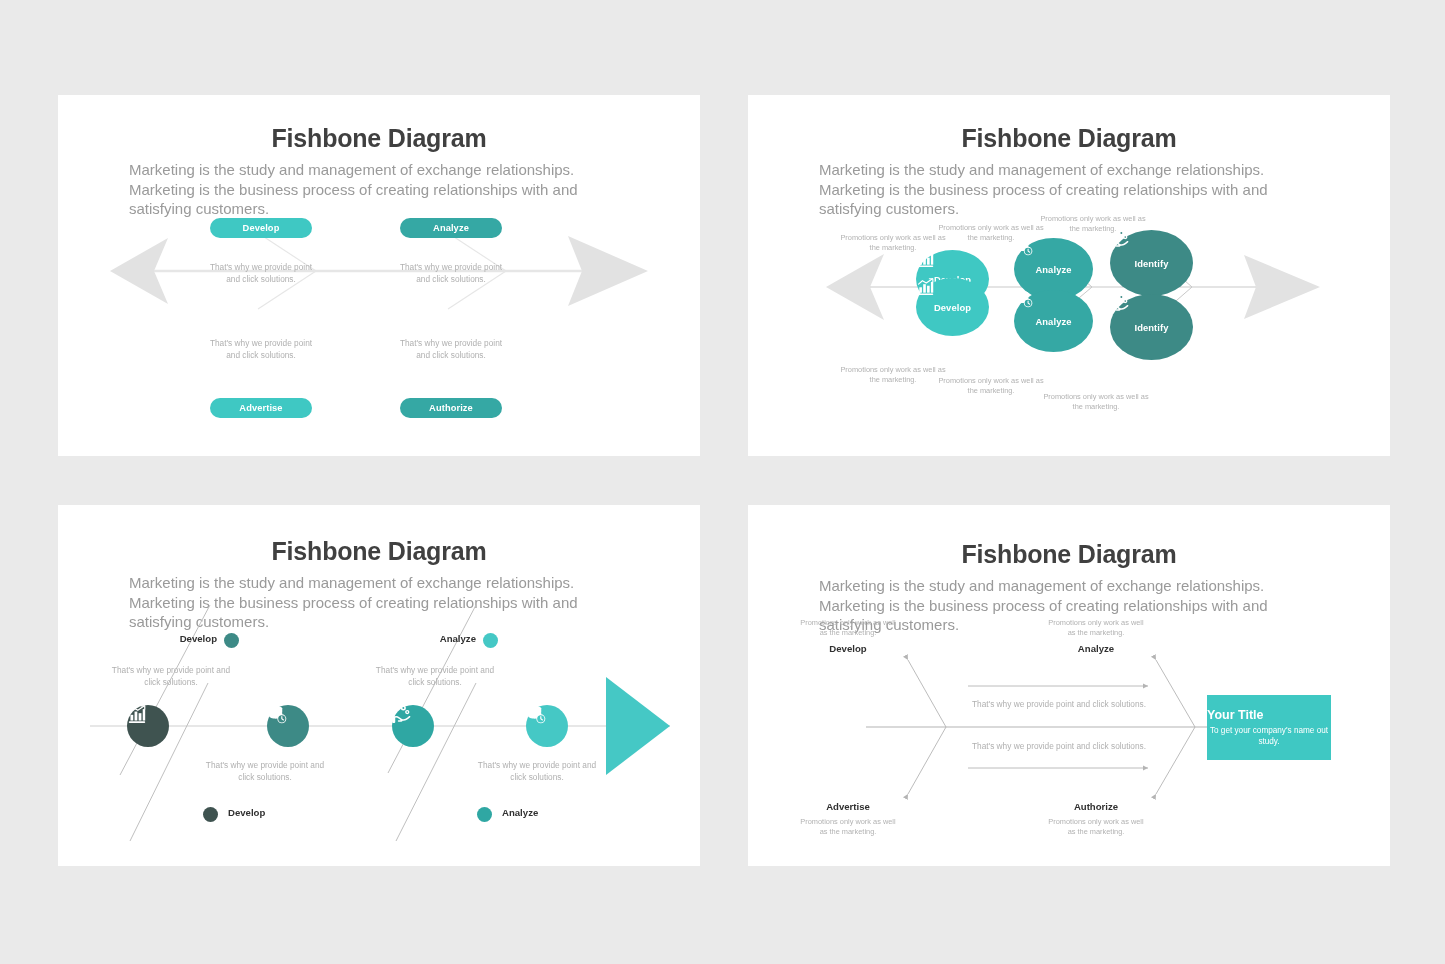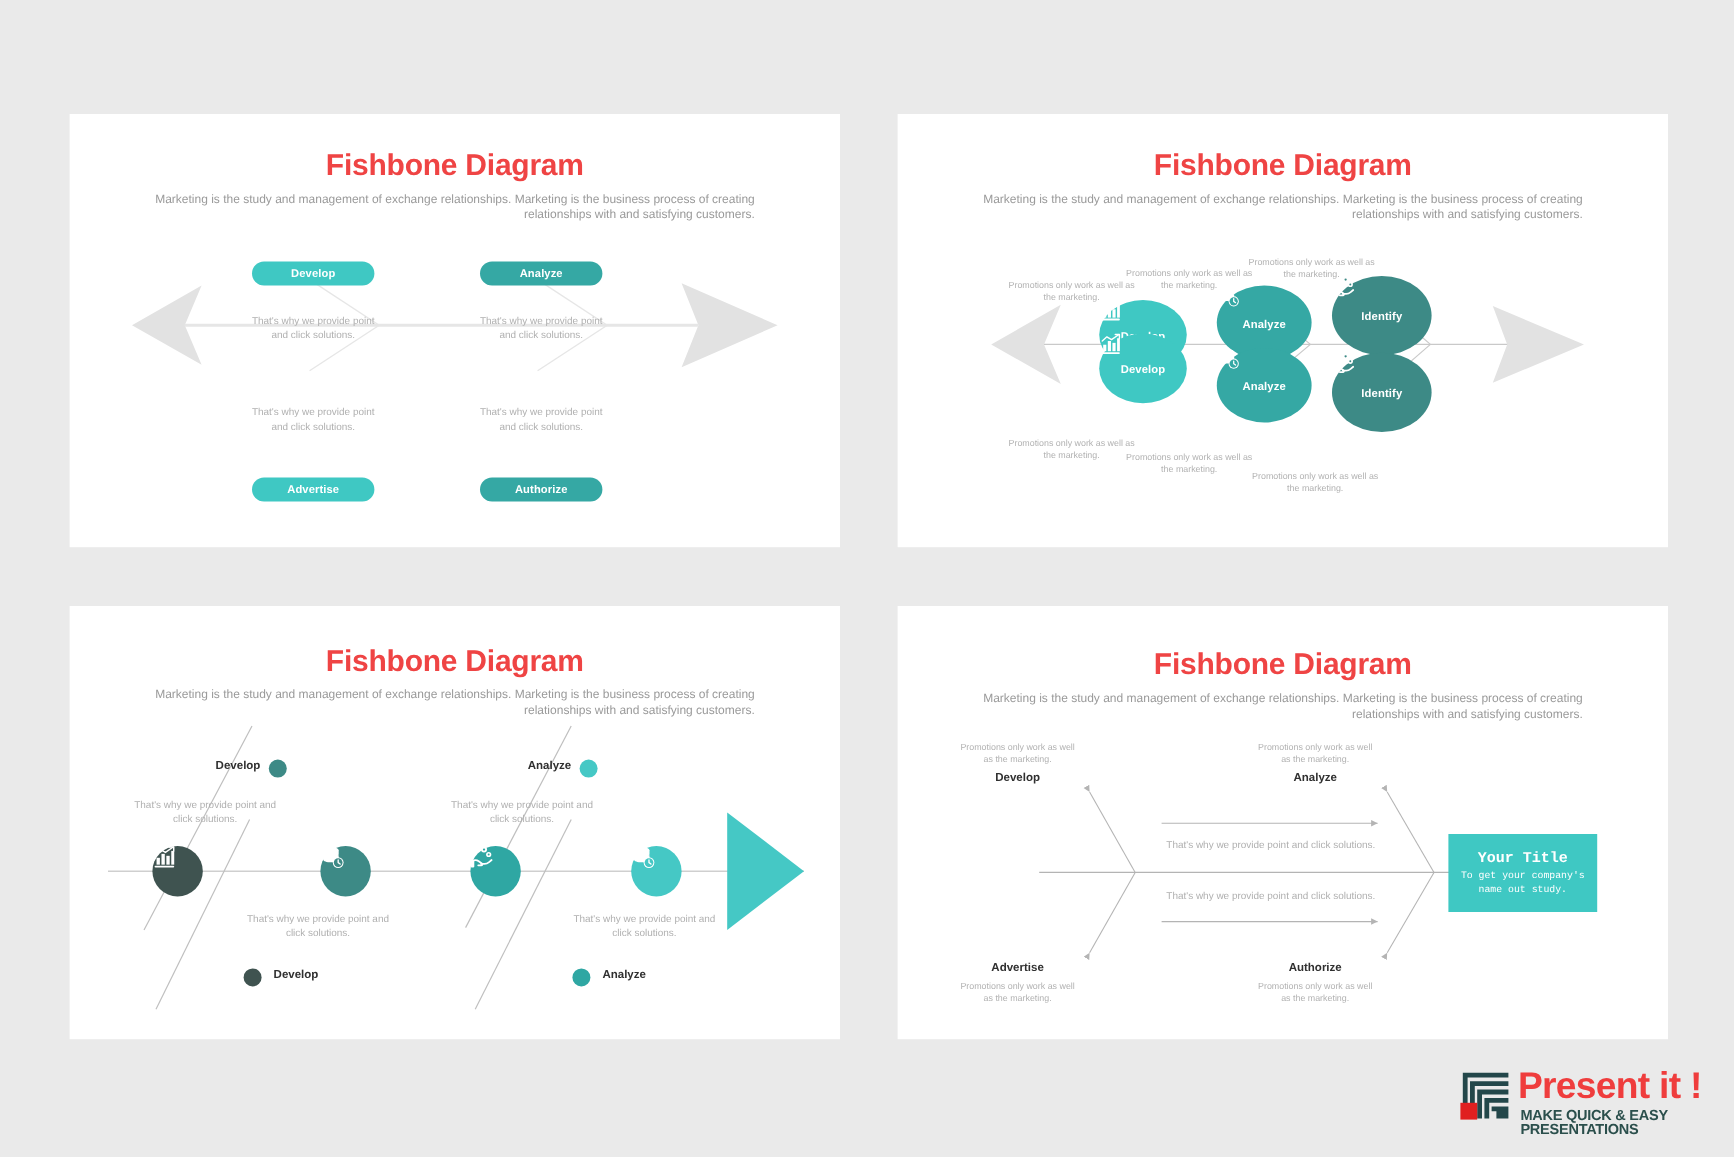--- a/index.html
+++ b/index.html
@@ -25,7 +25,7 @@
     position: absolute; left: 0; right: 0;
     text-align: center;
     font-size: 25px; font-weight: bold;
-    color: #ef4444; letter-spacing: -0.2px;
+    color: #404040; letter-spacing: -0.2px;
   }
   .slide-sub {
     position: absolute; left: 50%; transform: translateX(-50%);

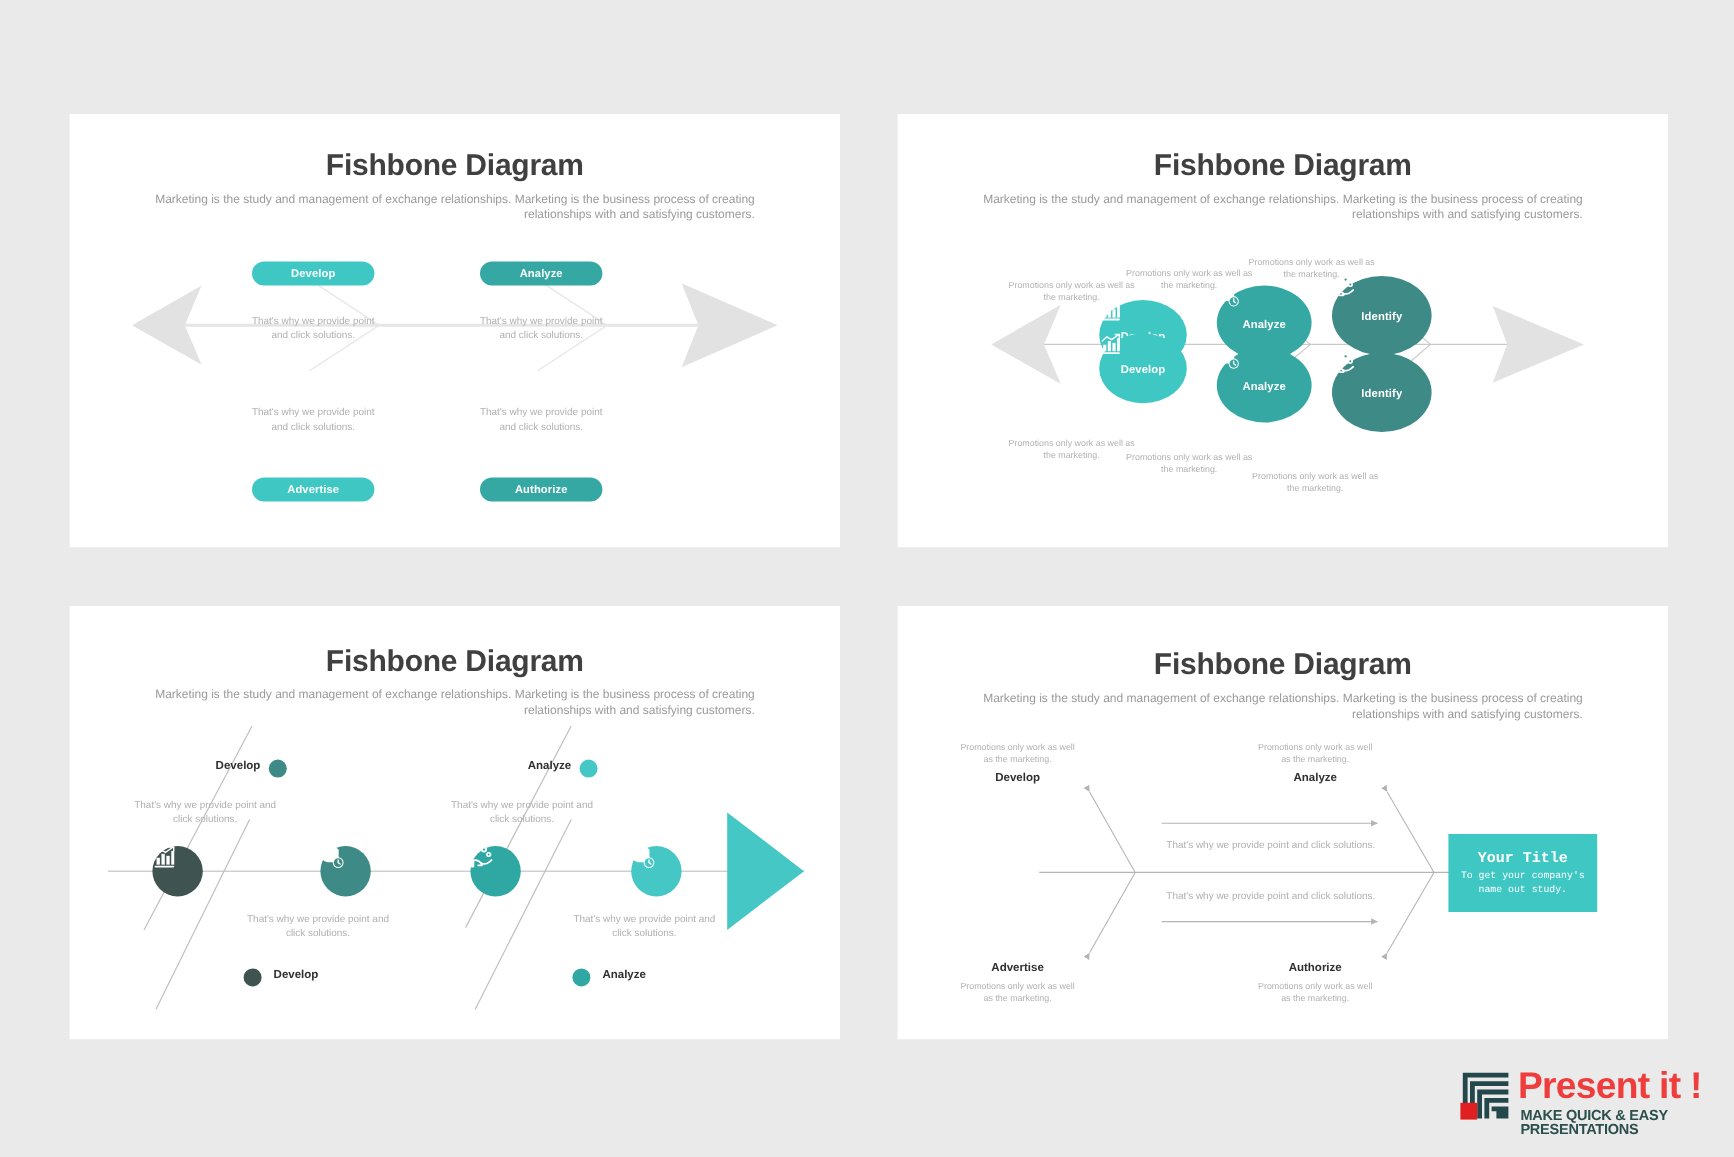--- a/index.html
+++ b/index.html
@@ -29,8 +29,8 @@
   }
   .slide-sub {
     position: absolute; left: 50%; transform: translateX(-50%);
-    text-align: right;
-    font-size: 10px; line-height: 1.3;
+    text-align: left;
+    font-size: 15px; line-height: 1.3;
     color: #9a9a9a;
     width: 500px;
   }

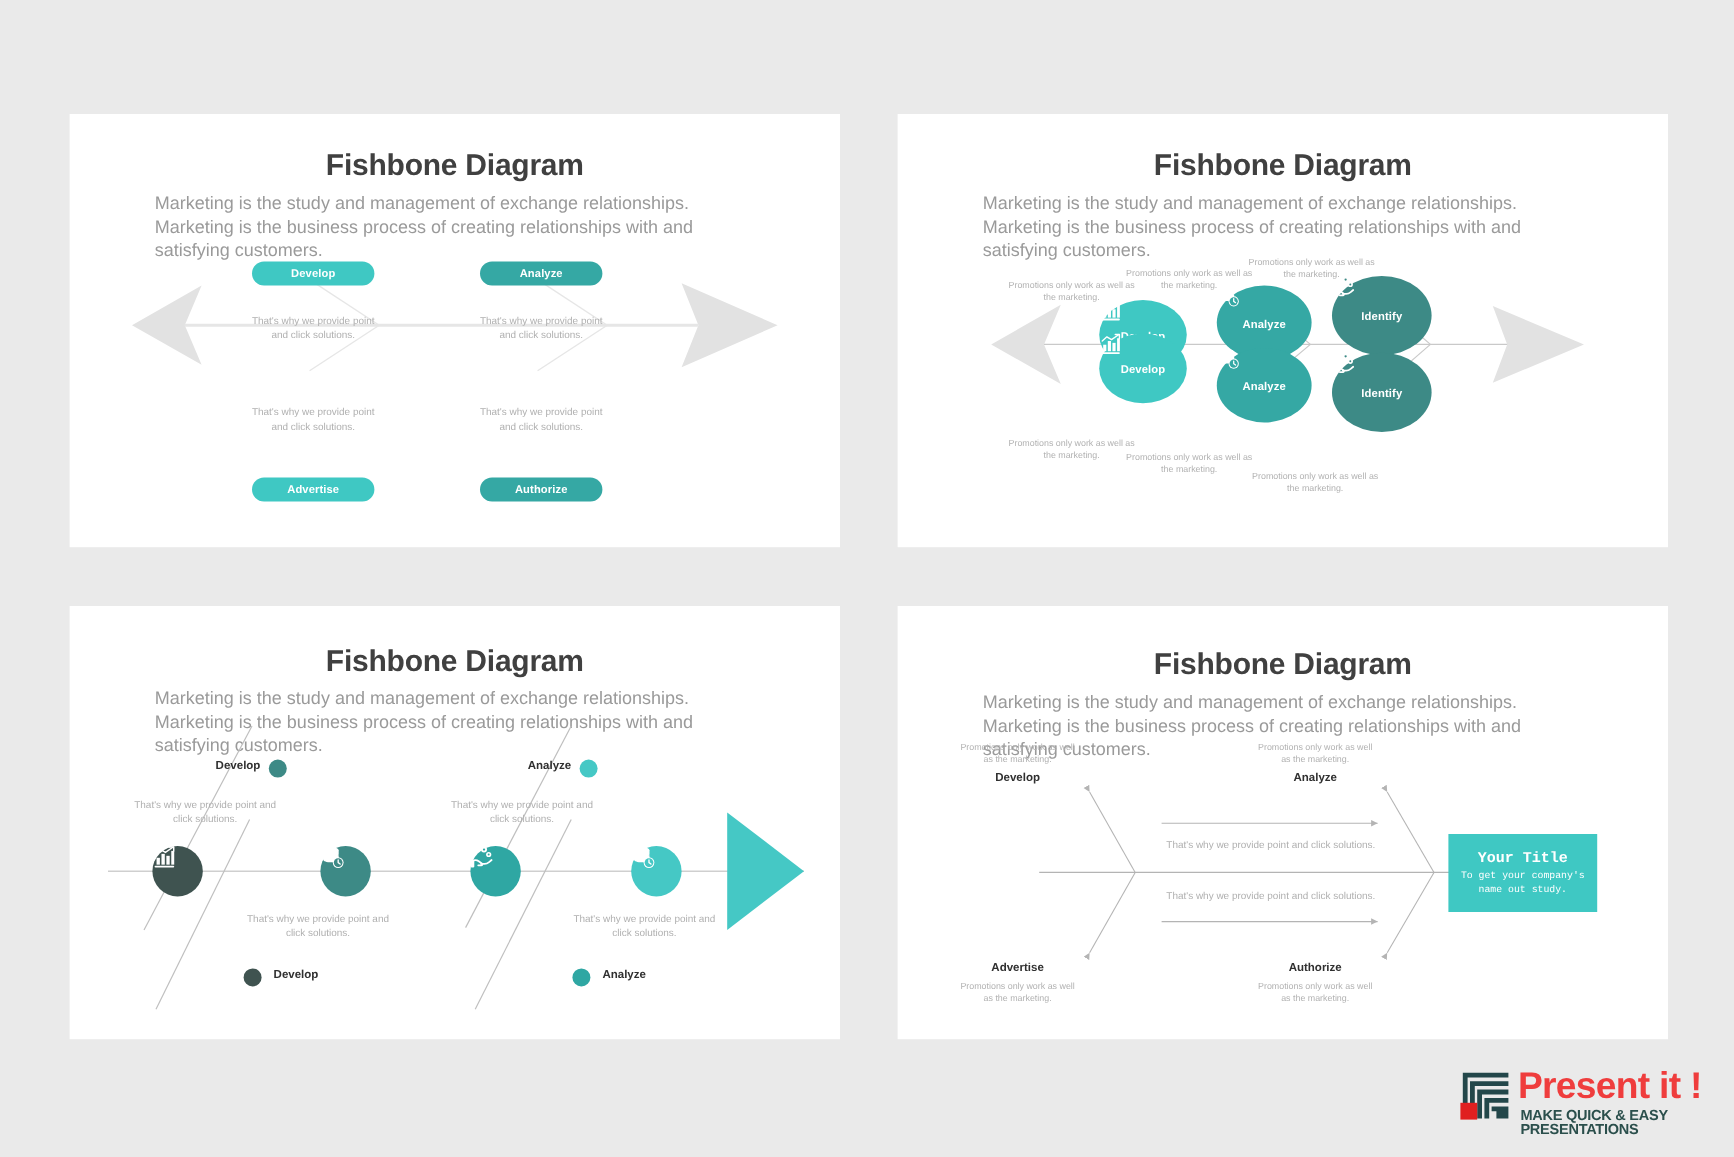--- a/index.html
+++ b/index.html
@@ -70,8 +70,8 @@
   .titlebox {
     position: absolute;
     display: flex; flex-direction: column;
-    align-items: center; justify-content: center;
-    color: #ffffff; text-align: center; font-family: Liberation Mono, monospace;
+    align-items: flex-start; justify-content: center;
+    color: #ffffff; text-align: center;
   }
   .titlebox .tb-t { font-size: 12.5px; font-weight: bold; margin-bottom: 3px; }
   .titlebox .tb-s { font-size: 8.2px; line-height: 1.35; }

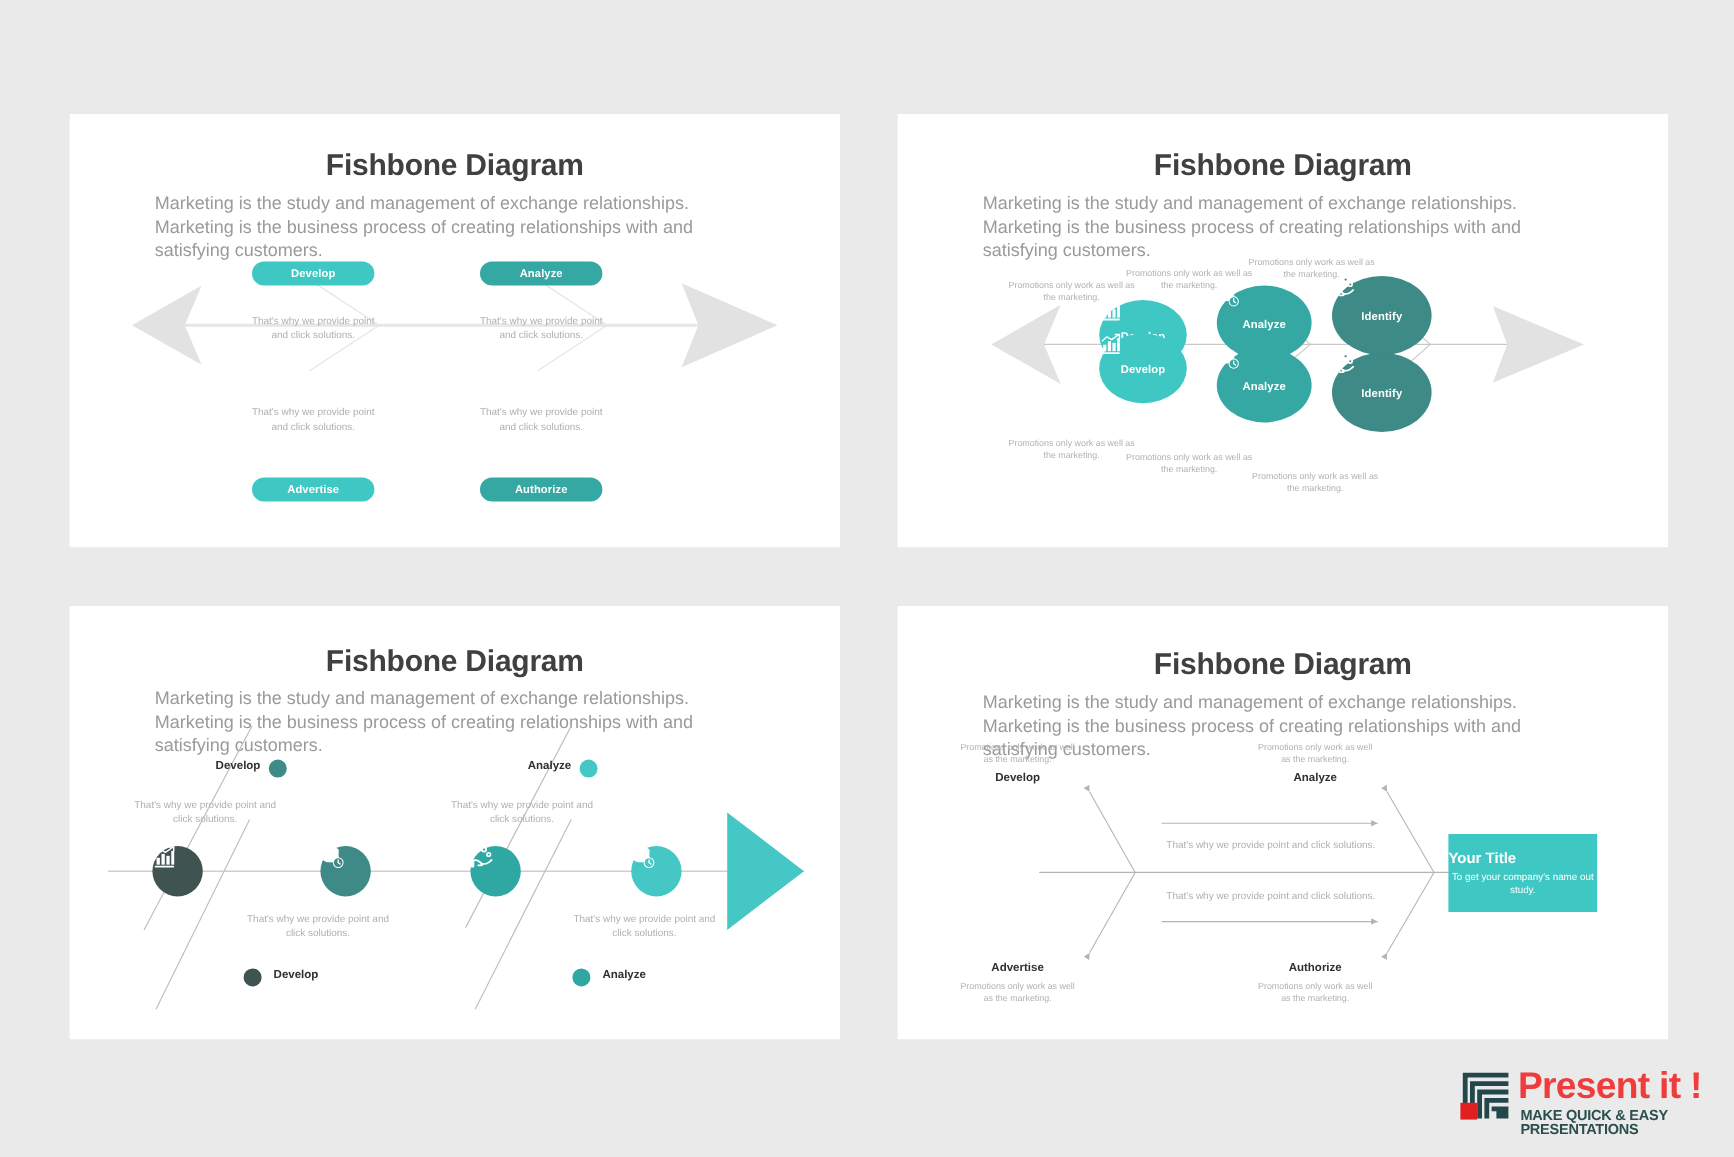--- a/index.html
+++ b/index.html
@@ -368,20 +368,6 @@
     </div>
   </div>
 
-  <div id="logo">
-    <span class="mark">
-      <svg width="46" height="48" viewBox="0 0 46 48">
-        <path d="M6 2 H44 V6 H10 V40 H6 Z" fill="#23474a"></path>
-        <path d="M12 9 H44 V13 H16 V40 H12 Z" fill="#23474a"></path>
-        <path d="M18 16 H44 V20 H22 V40 H18 Z" fill="#23474a"></path>
-        <path d="M24 23 H44 V27 H28 V40 H24 Z" fill="#23474a"></path>
-        <path d="M30 30 H44 V40 H34 V34 H30 Z" fill="#23474a"></path>
-        <rect x="4" y="27" width="14" height="14" fill="#e02020"></rect>
-      </svg>
-    </span>
-    <span class="wordmark">Present it !</span>
-    <span class="tagline">MAKE QUICK &amp; EASY PRESENTATIONS</span>
-  </div>
 
 </div>
 

